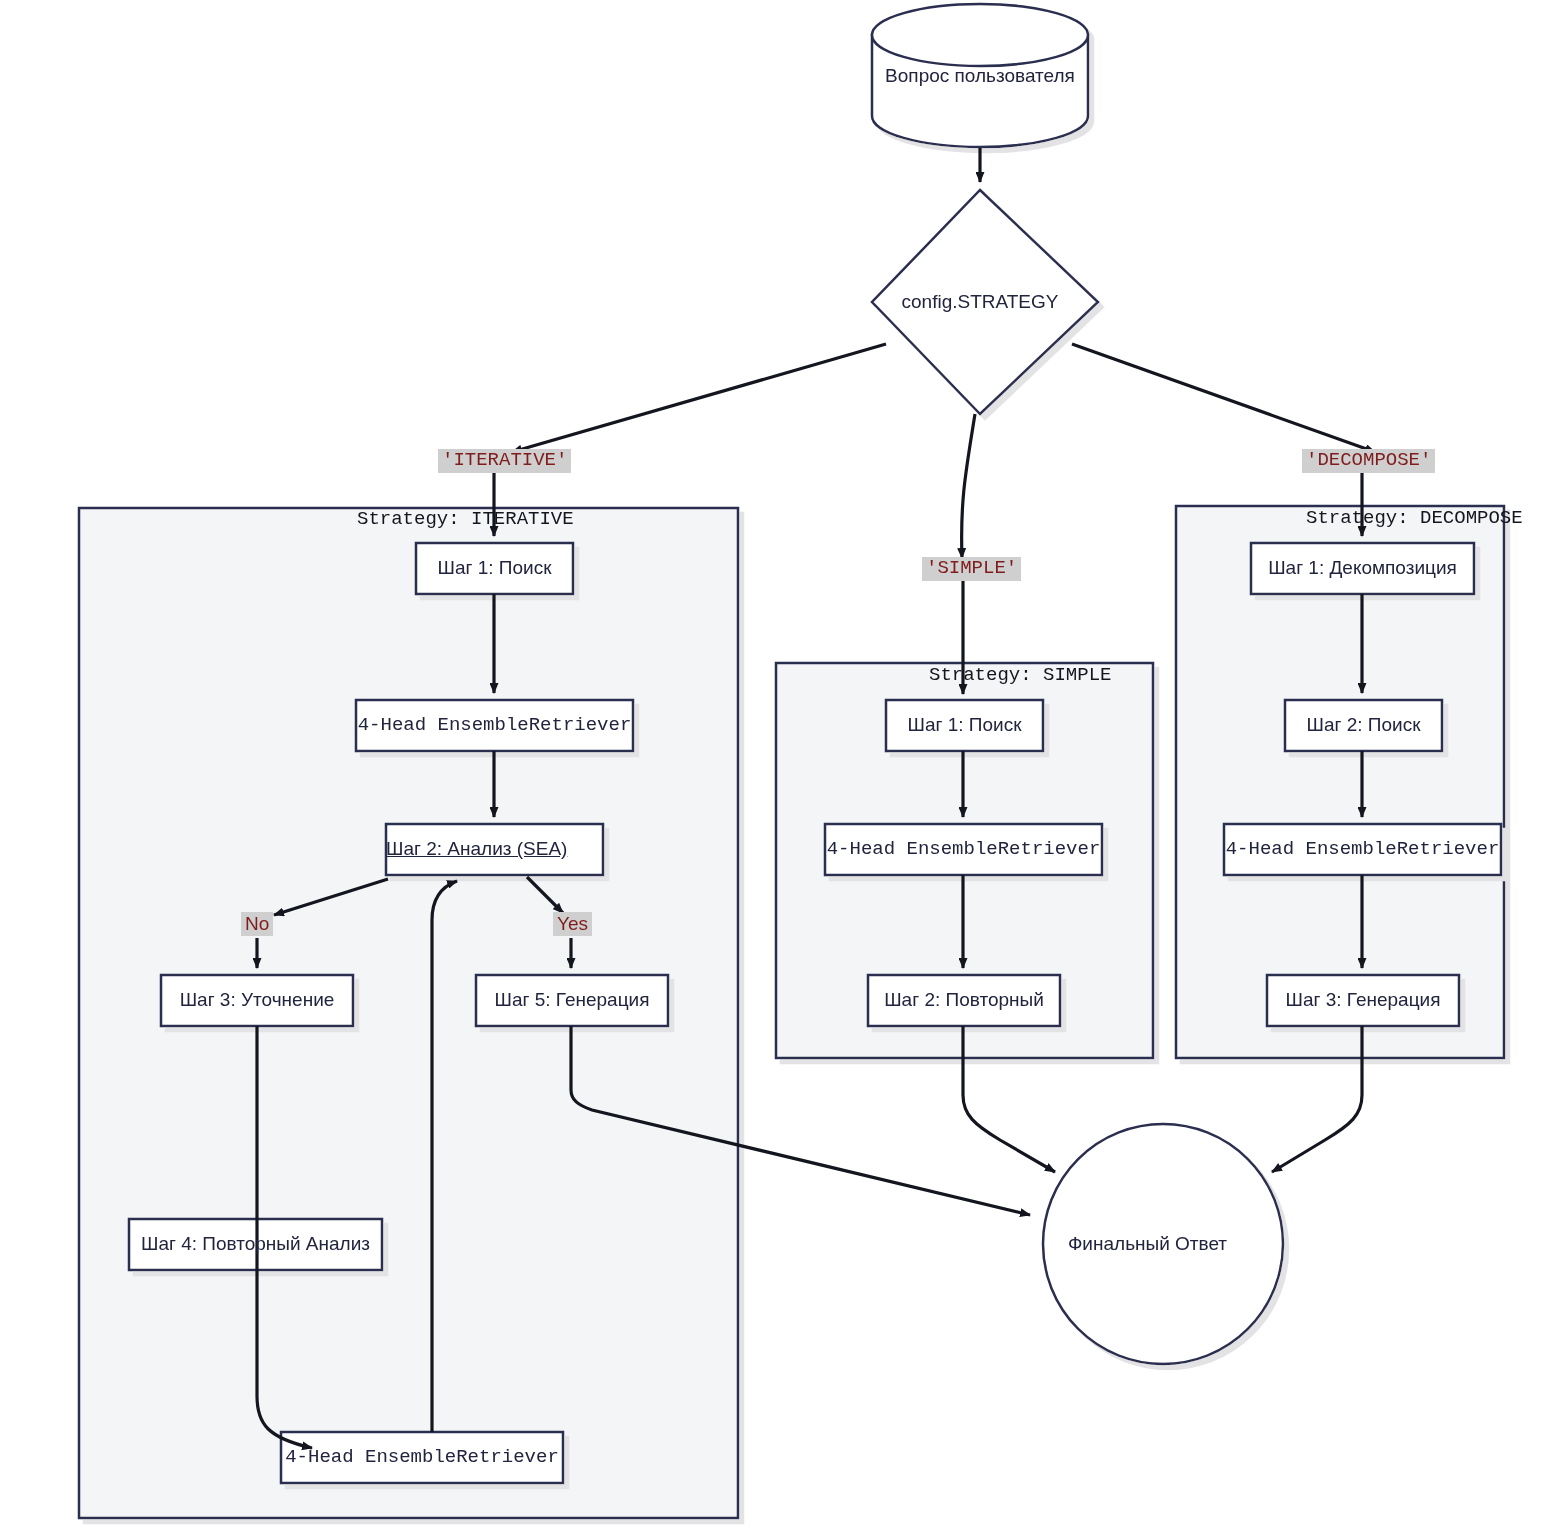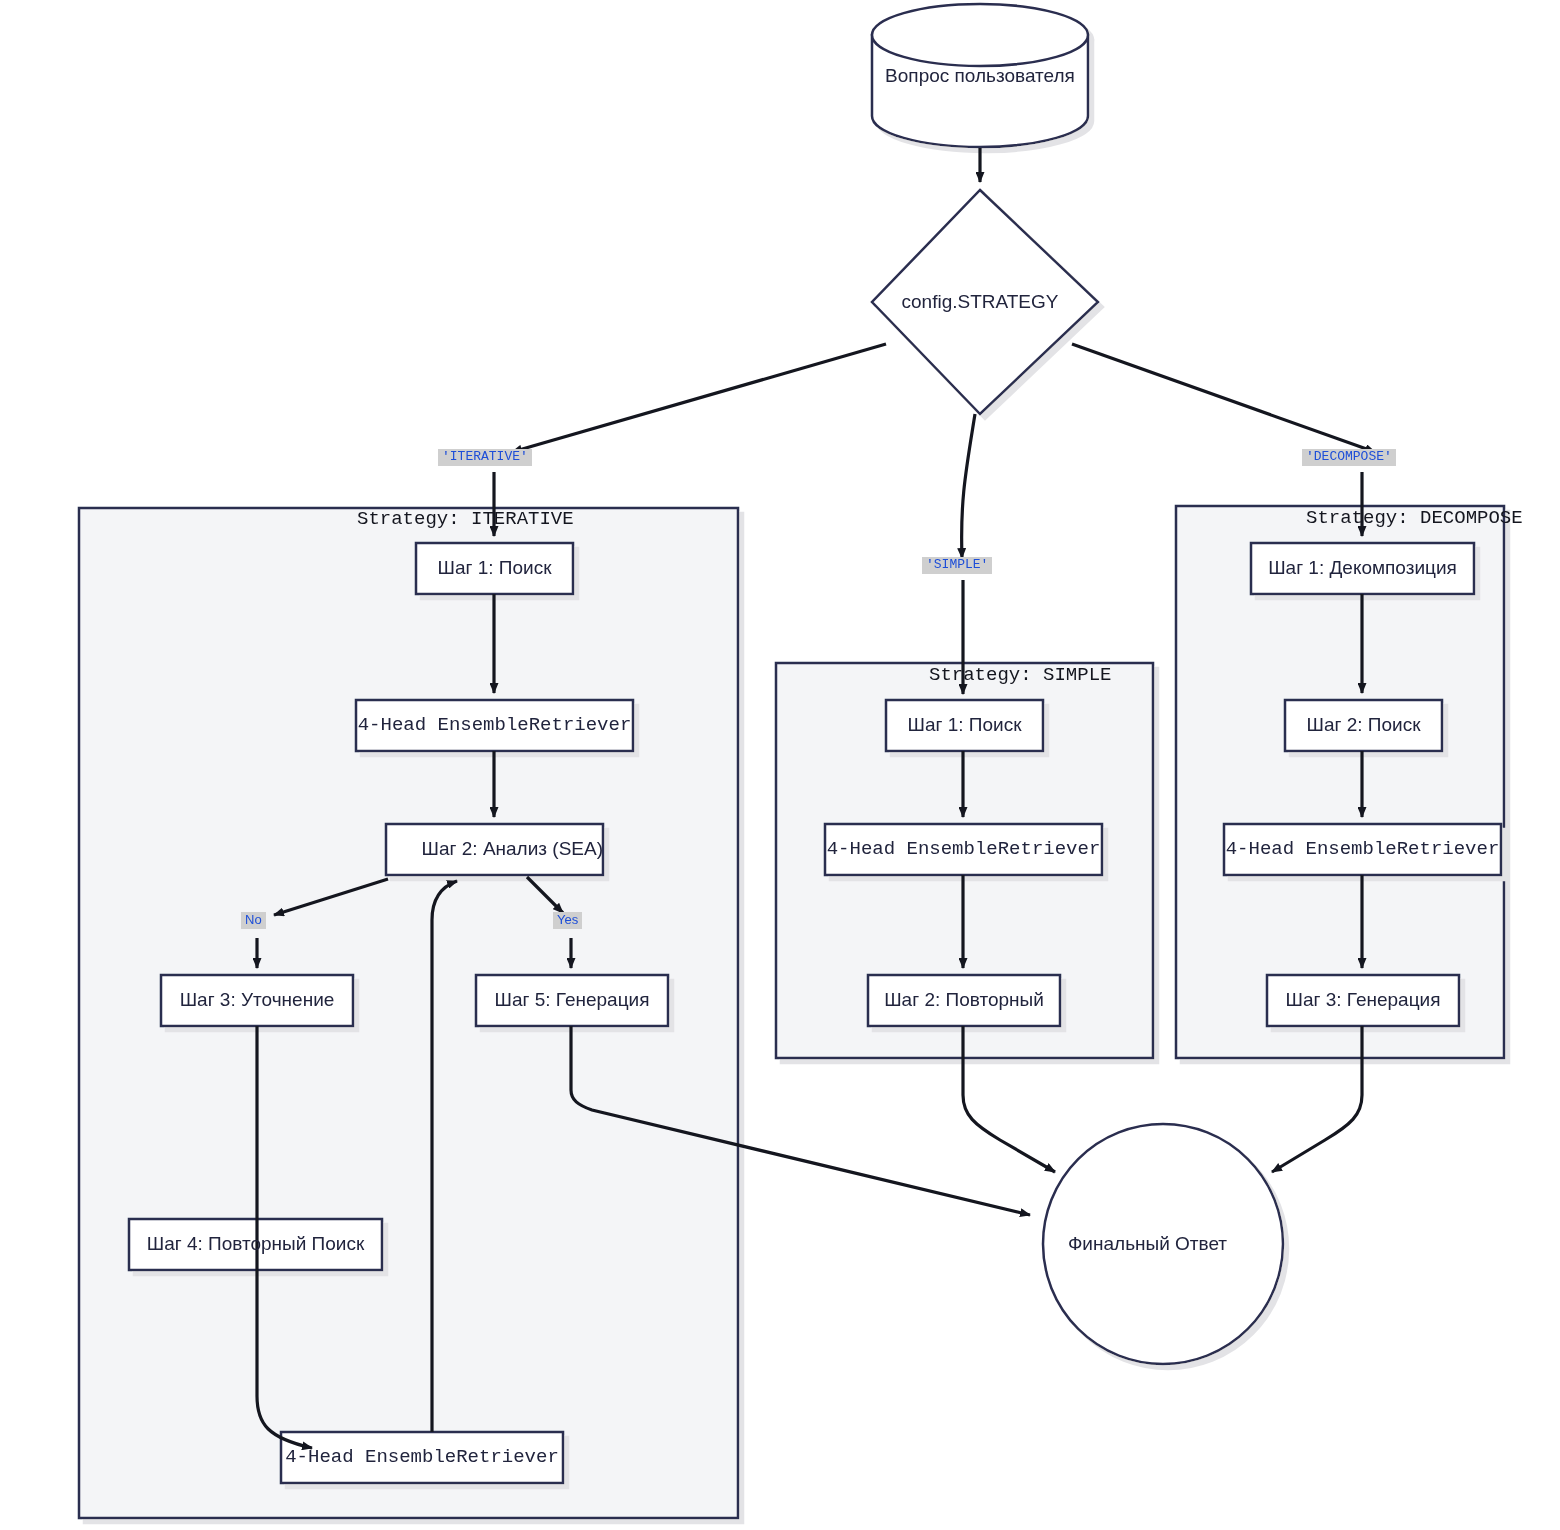--- a/index.html
+++ b/index.html
@@ -52,8 +52,8 @@
     position: absolute;
     z-index: 4;
     background: #cfcfcf;
-    color: #1d4ed8;
-    font-size: 13px;
+    color: #7f1d1d;
+    font-size: 19px;
     font-family: "Liberation Mono", monospace;
     padding: 1px 4px;
     white-space: nowrap;

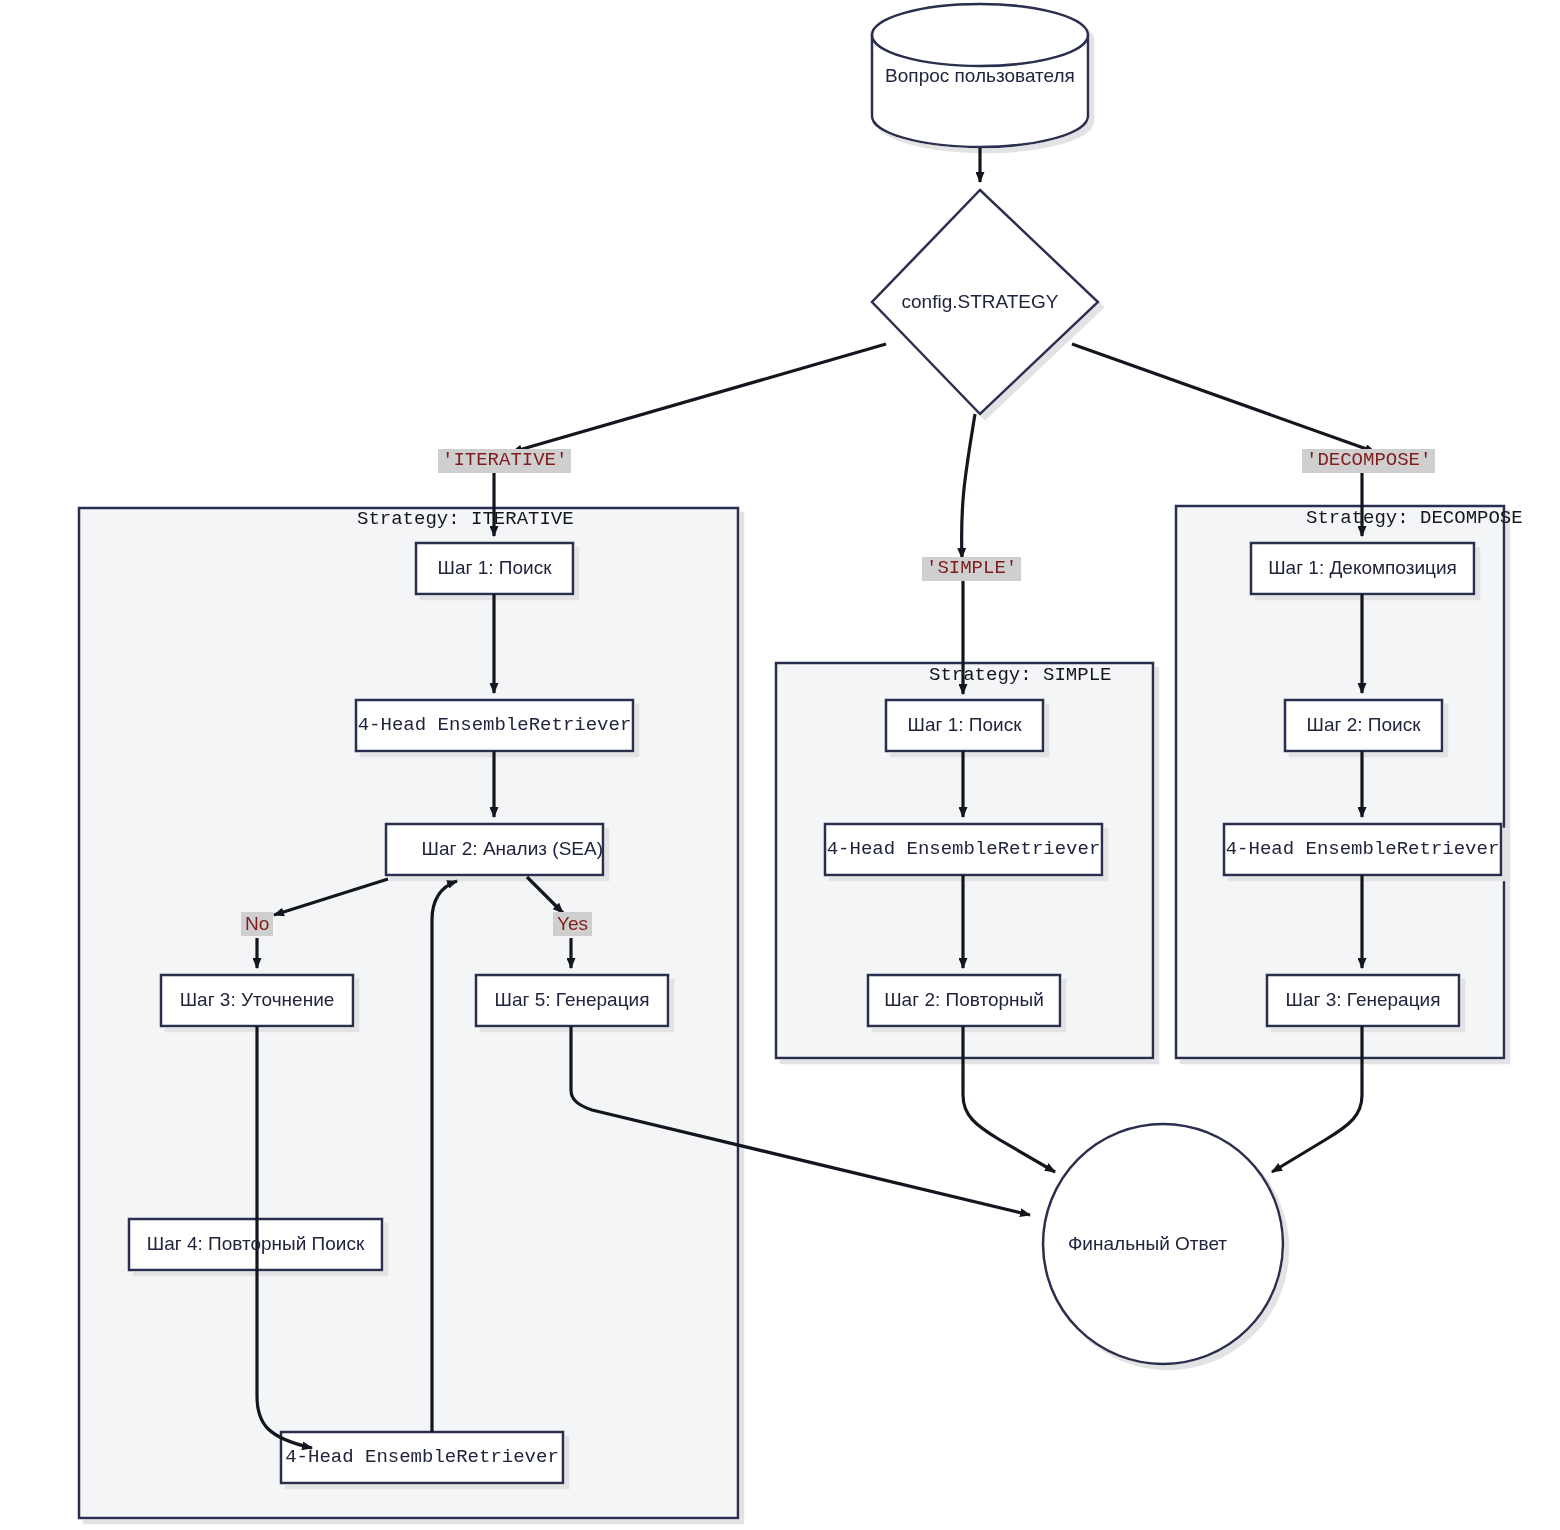--- a/index.html
+++ b/index.html
@@ -164,7 +164,7 @@
 
   <div class="node-label" style="left:416px; top:557px; width:157px; text-align:center;">Шаг 1: Поиск</div>
   <div class="node-label mono" style="left:356px; top:714px; width:277px; text-align:center;">4-Head EnsembleRetriever</div>
-  <div class="node-label" style="left:386px; top:838px; width:217px; text-align:right;">Шаг 2: Анализ (SEA)</div>
+  <div class="node-label" style="left:386px; top:838px; width:217px; text-align:left;text-decoration:underline;">Шаг 2: Анализ (SEA)</div>
   <div class="node-label" style="left:161px; top:989px; width:192px; text-align:center;">Шаг 3: Уточнение</div>
   <div class="node-label" style="left:476px; top:989px; width:192px; text-align:center;">Шаг 5: Генерация</div>
   <div class="node-label" style="left:129px; top:1233px; width:253px; text-align:center;">Шаг 4: Повторный Поиск</div>

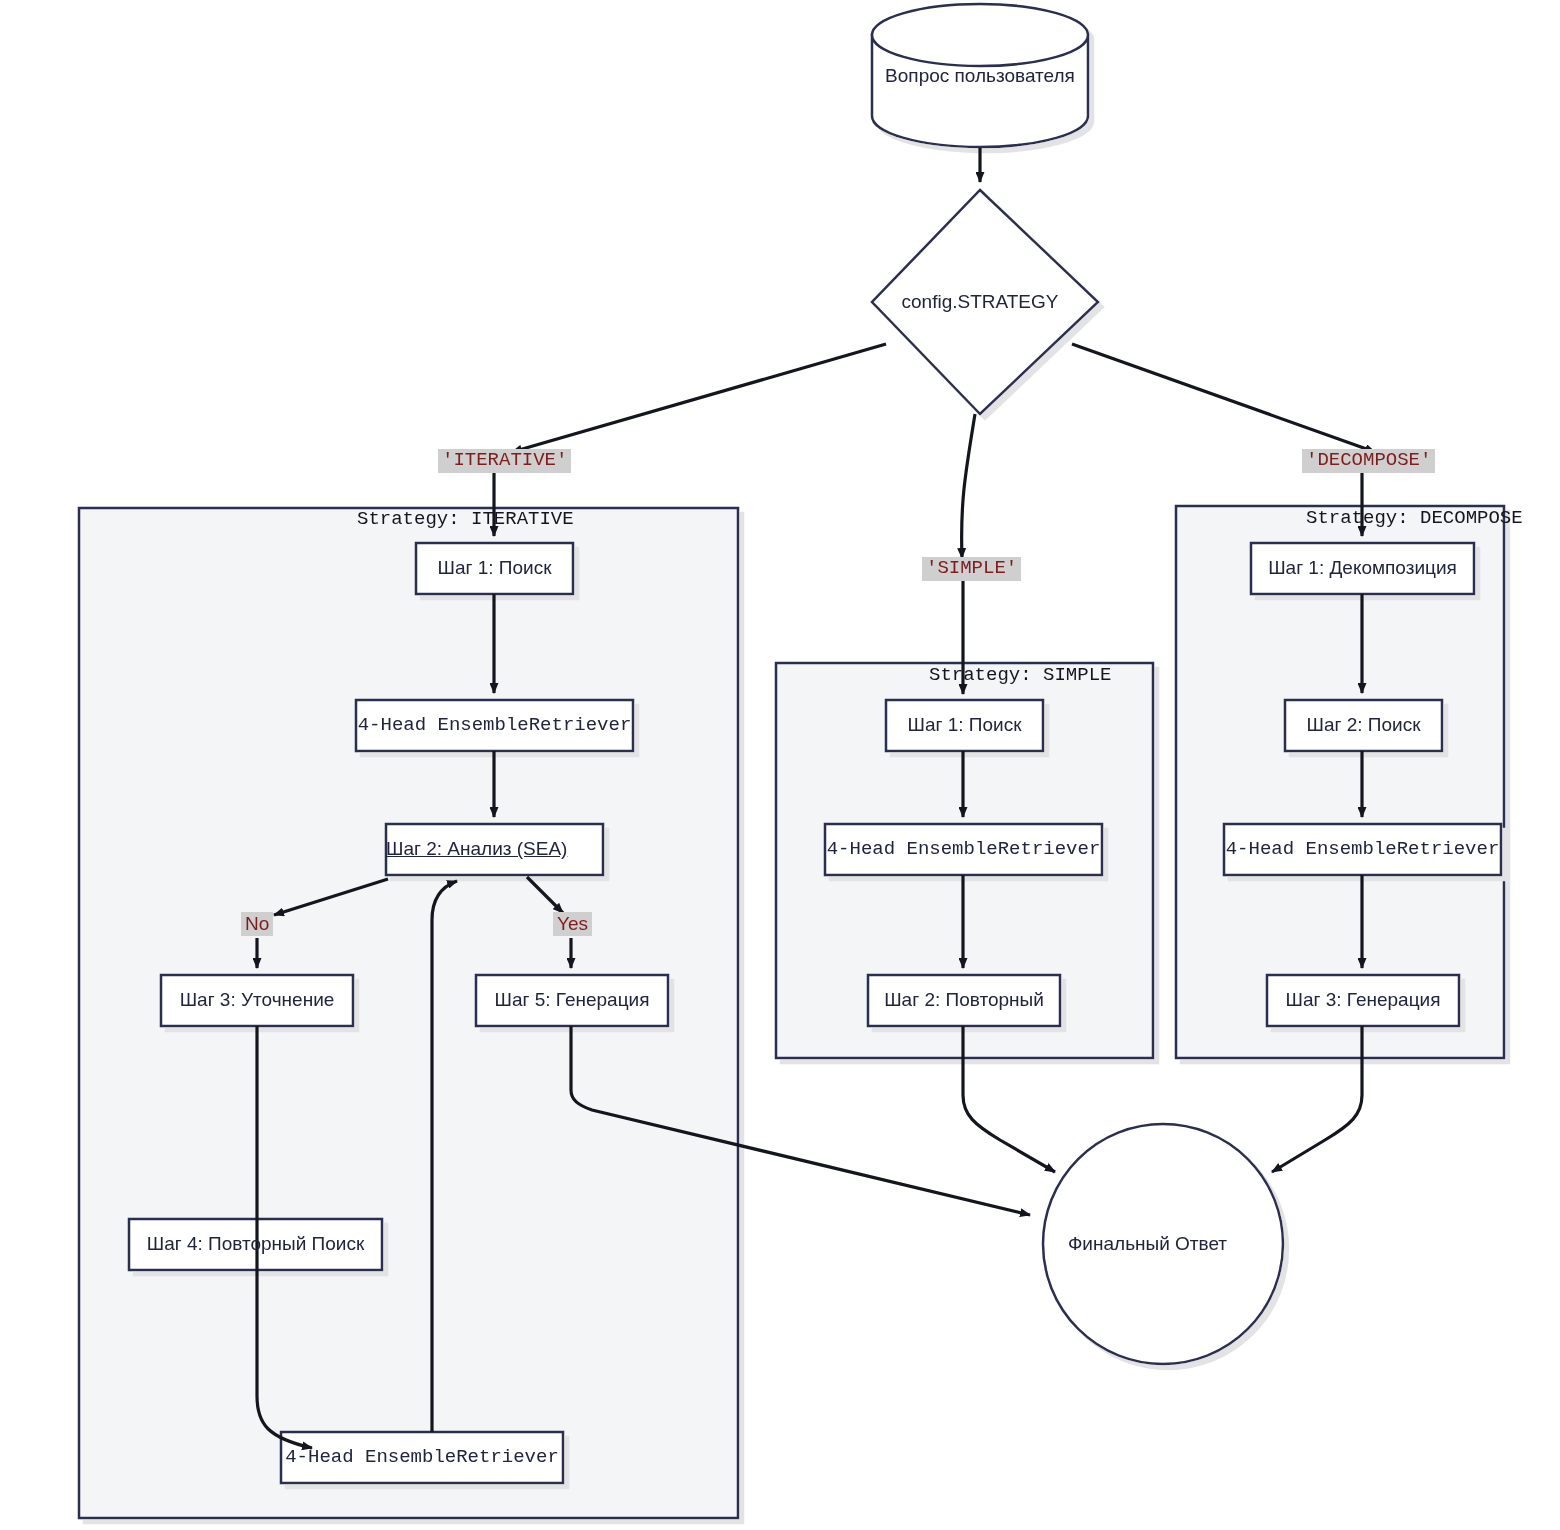--- a/index.html
+++ b/index.html
@@ -167,7 +167,7 @@
   <div class="node-label" style="left:386px; top:838px; width:217px; text-align:left;text-decoration:underline;">Шаг 2: Анализ (SEA)</div>
   <div class="node-label" style="left:161px; top:989px; width:192px; text-align:center;">Шаг 3: Уточнение</div>
   <div class="node-label" style="left:476px; top:989px; width:192px; text-align:center;">Шаг 5: Генерация</div>
-  <div class="node-label" style="left:129px; top:1233px; width:253px; text-align:center;">Шаг 4: Повторный Поиск</div>
+  <div class="node-label" style="left:129px; top:1233px; width:253px; text-align:center;">Шаг 4: Повторный Анализ</div>
   <div class="node-label mono" style="left:281px; top:1446px; width:282px; text-align:center;">4-Head EnsembleRetriever</div>
 
   <div class="edge-label sans" style="left:241px; top:912px;text-align:center;">No</div>

